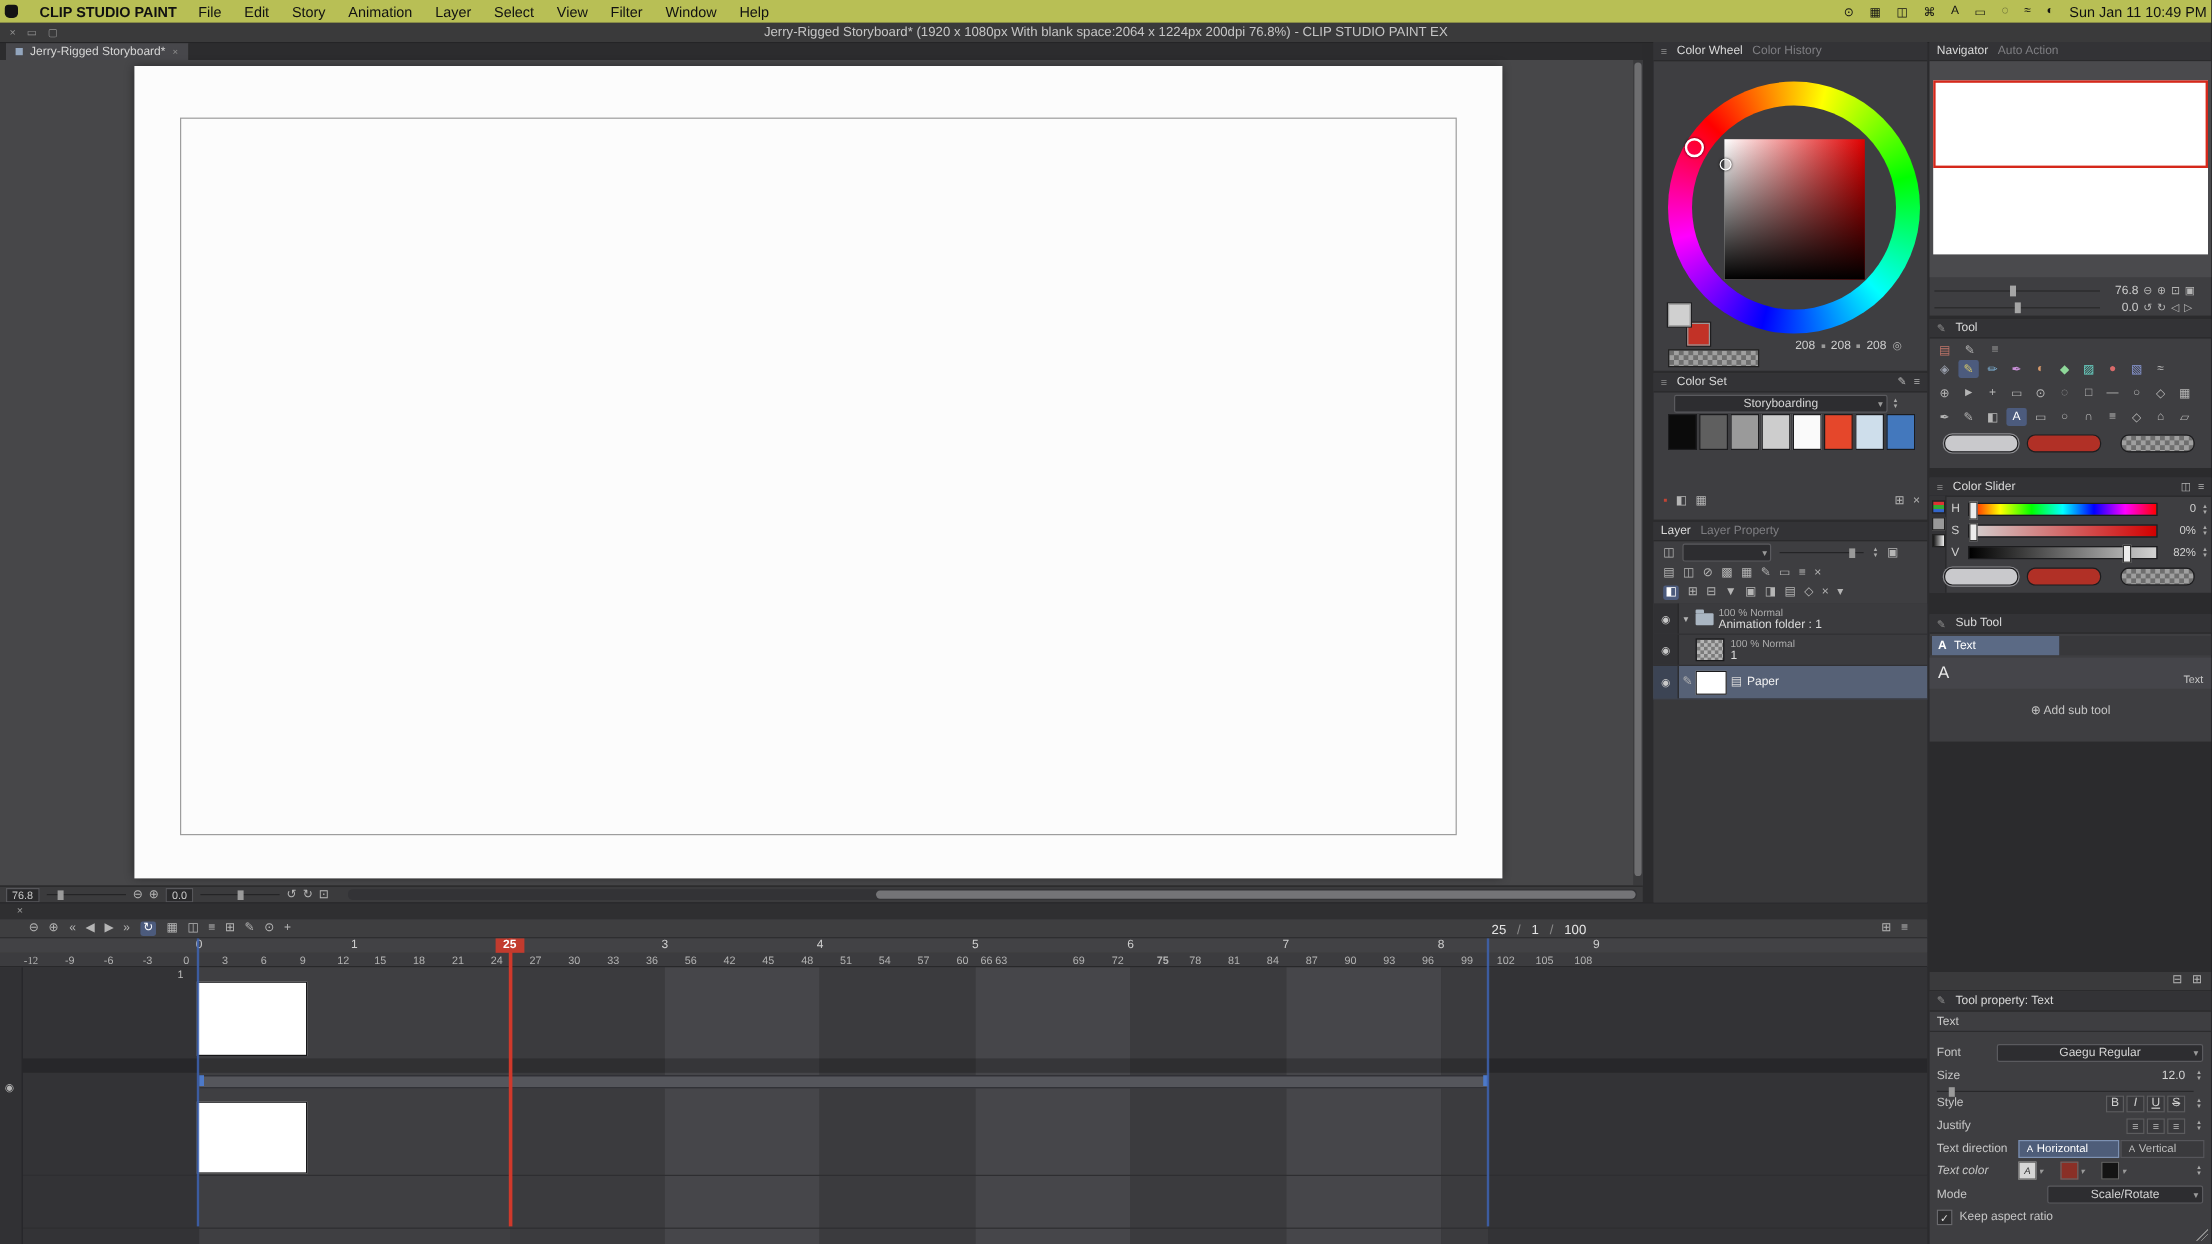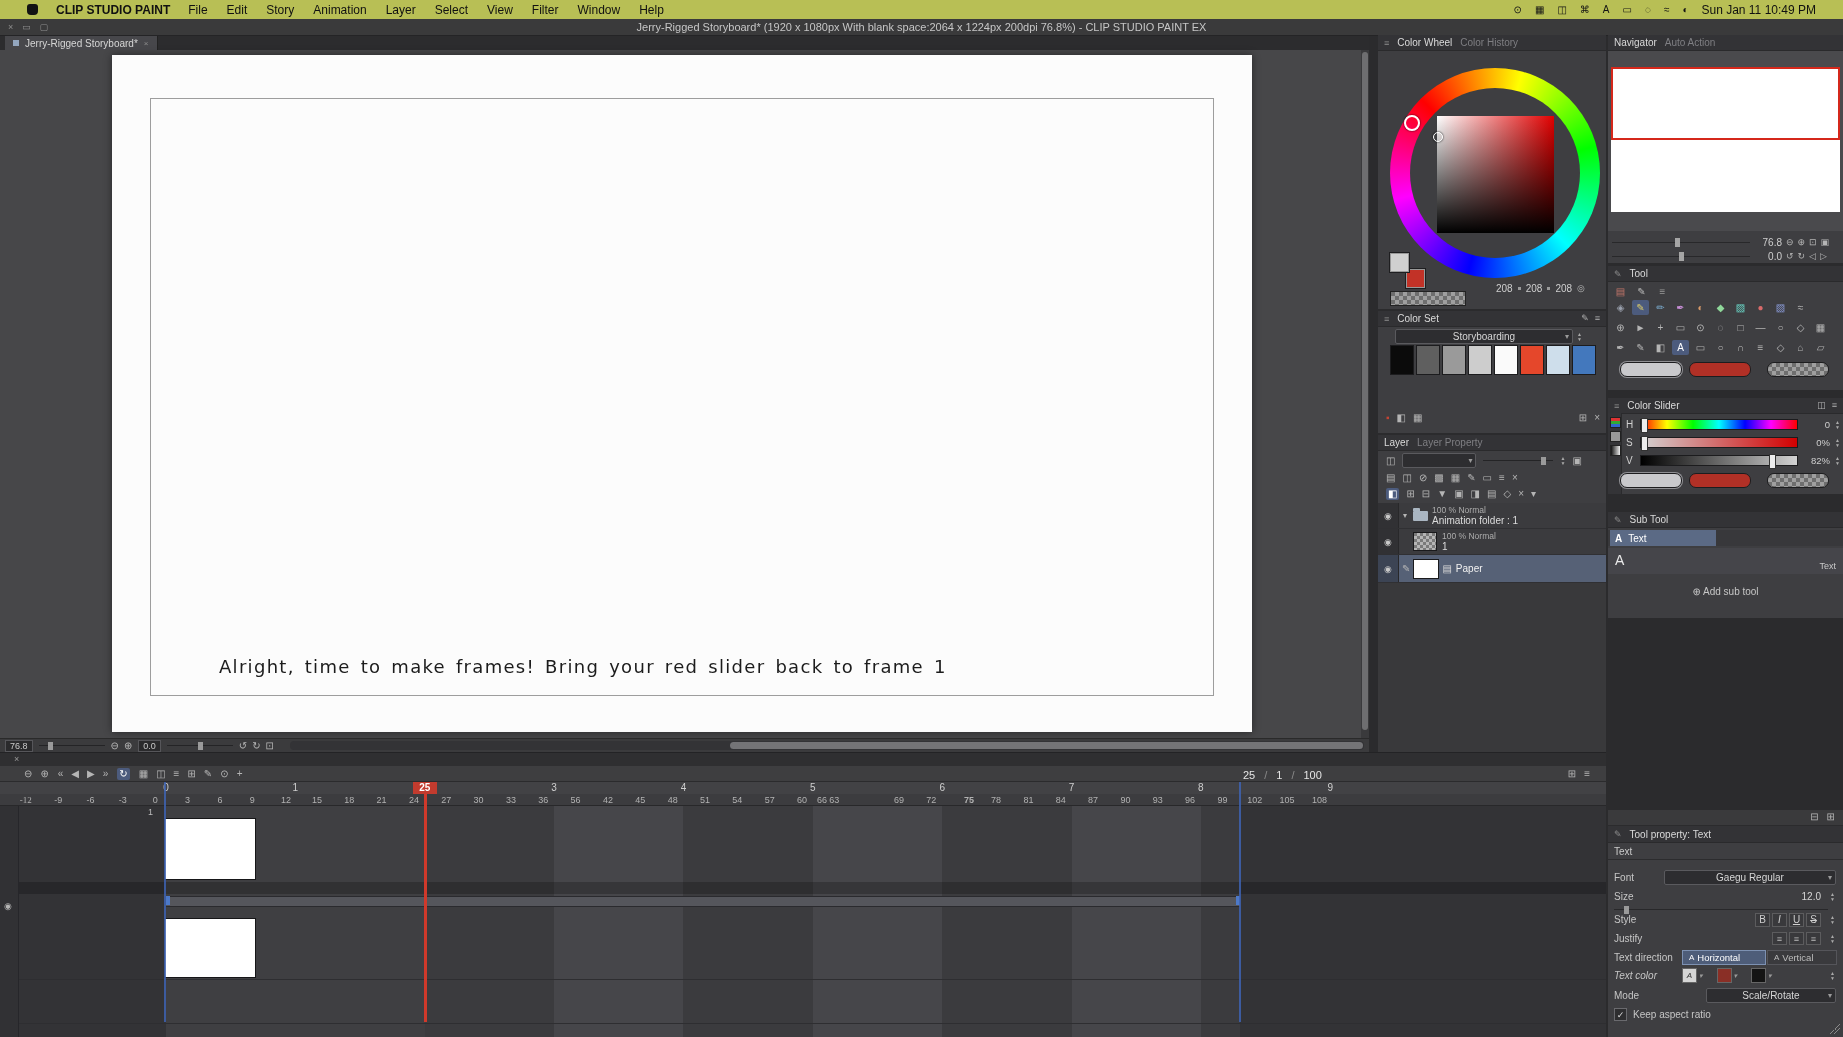--- a/index.html
+++ b/index.html
@@ -7,7 +7,7 @@
   .r{position:absolute;}
   .ic{color:#b5b5b5;font-size:10px;line-height:1;}
   
-  #menubar{left:0;top:0;width:1843px;height:19px;background:#b8bf55;display:flex;align-items:center;gap:18px;padding:0 27px;box-sizing:border-box;font-size:12px;color:#111;}
+  #menubar{left:0;top:0;width:1843px;height:19px;background:#b8bf55;display:flex;align-items:center;gap:18px;padding:0 4px;box-sizing:border-box;font-size:12px;color:#111;}
   .apple{width:11px;height:11px;background:#131313;border-radius:3px 3px 4px 4px;}
   .appname{font-weight:bold;}
   .menus{display:flex;gap:19px;}

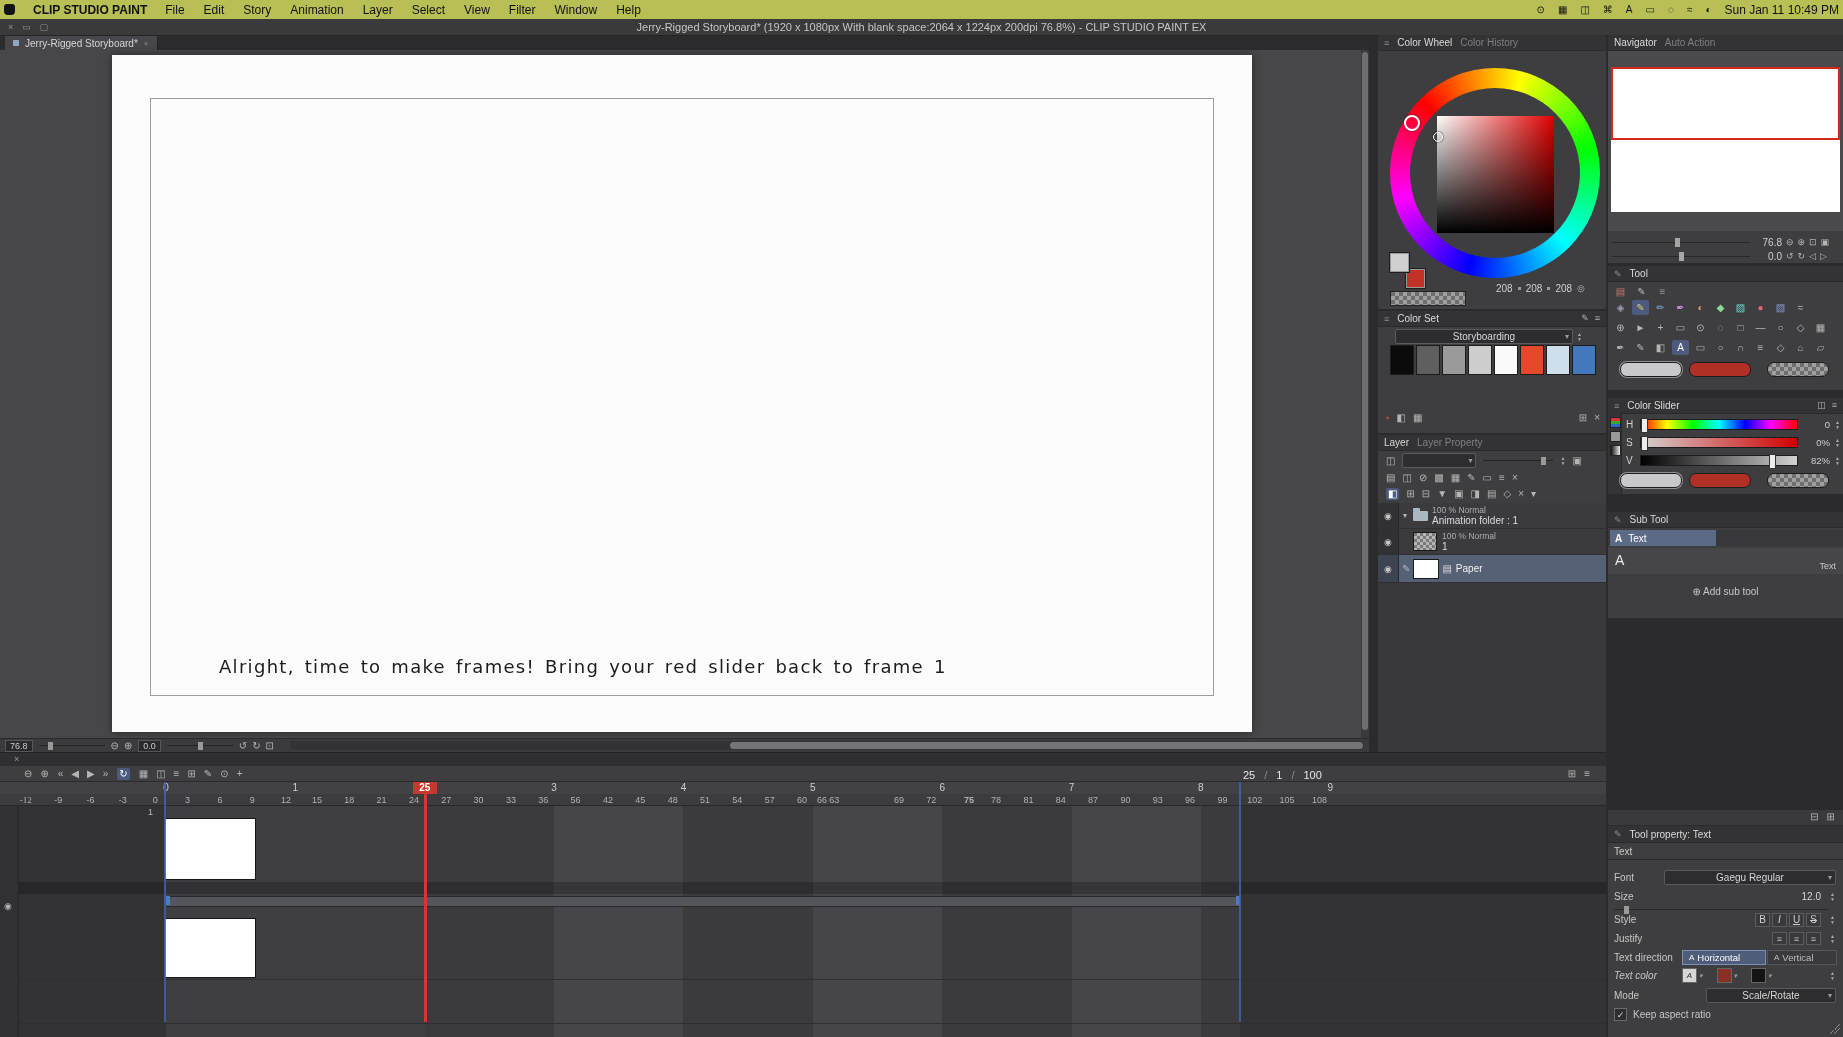--- a/index.html
+++ b/index.html
@@ -201,7 +201,6 @@
   <div id="canvas" class="r">
     <div id="page" class="r"></div>
     <div id="frame-rect" class="r"></div>
-    <div id="caption" class="r">Alright, time to make frames! Bring your red slider back to frame 1</div>
     <div id="vscroll" class="r">
         <div></div>
       </div>

